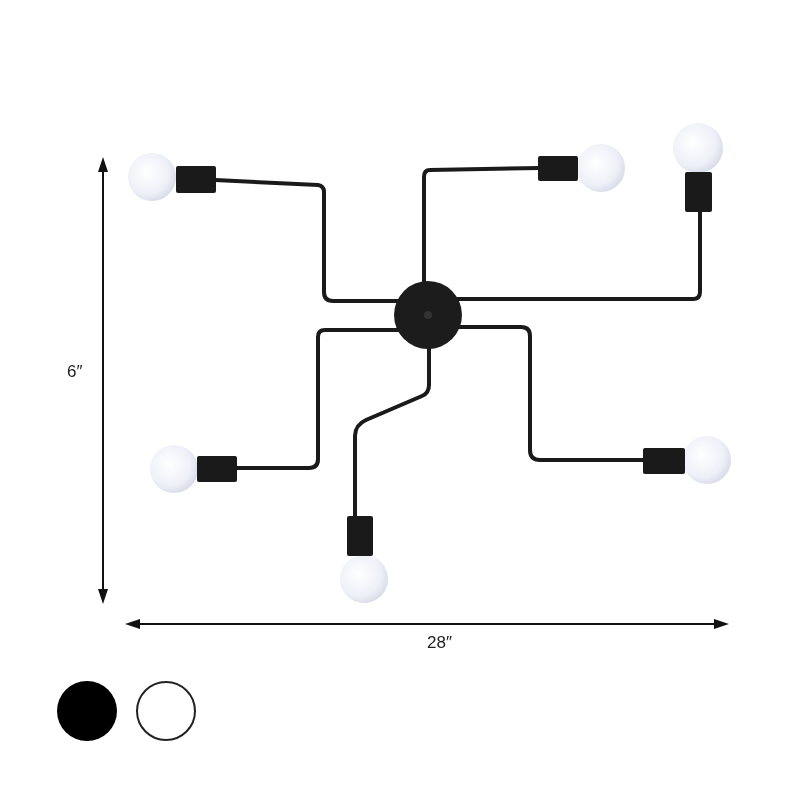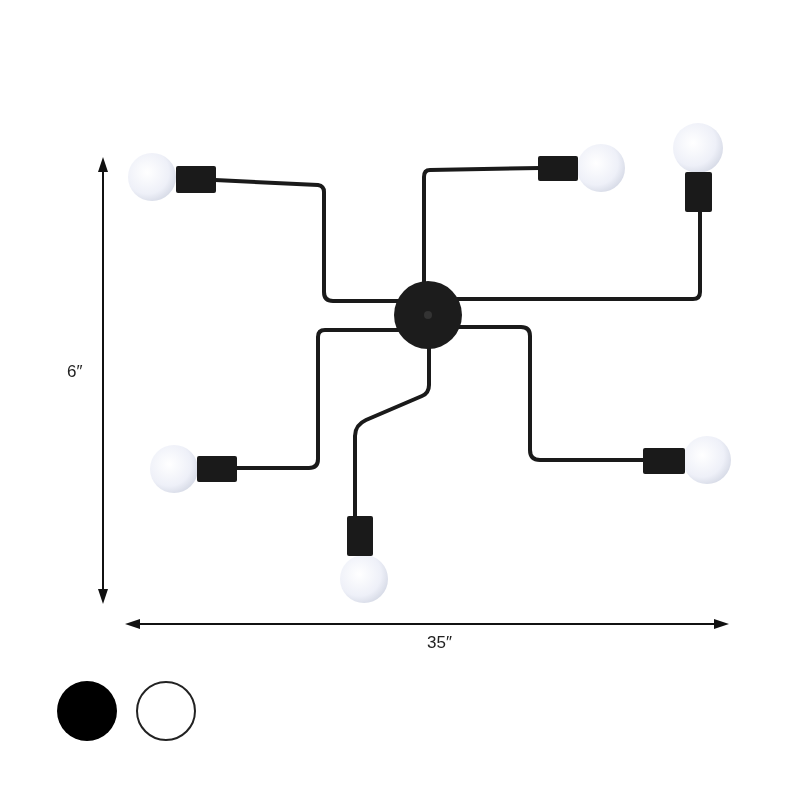--- a/index.html
+++ b/index.html
@@ -83,7 +83,7 @@
 </div>
 
 <div class="dim-label" style="left:67px;top:362px;">6″</div>
-<div class="dim-label" style="left:427px;top:633px;">35″</div>
+<div class="dim-label" style="left:427px;top:633px;">28″</div>
 
 <div class="swatch" style="left:57px;top:681px;width:60px;height:60px;background:#000;"></div>
 <div class="swatch" style="left:136px;top:681px;width:60px;height:60px;background:#fff;border:2px solid #222;"></div>

